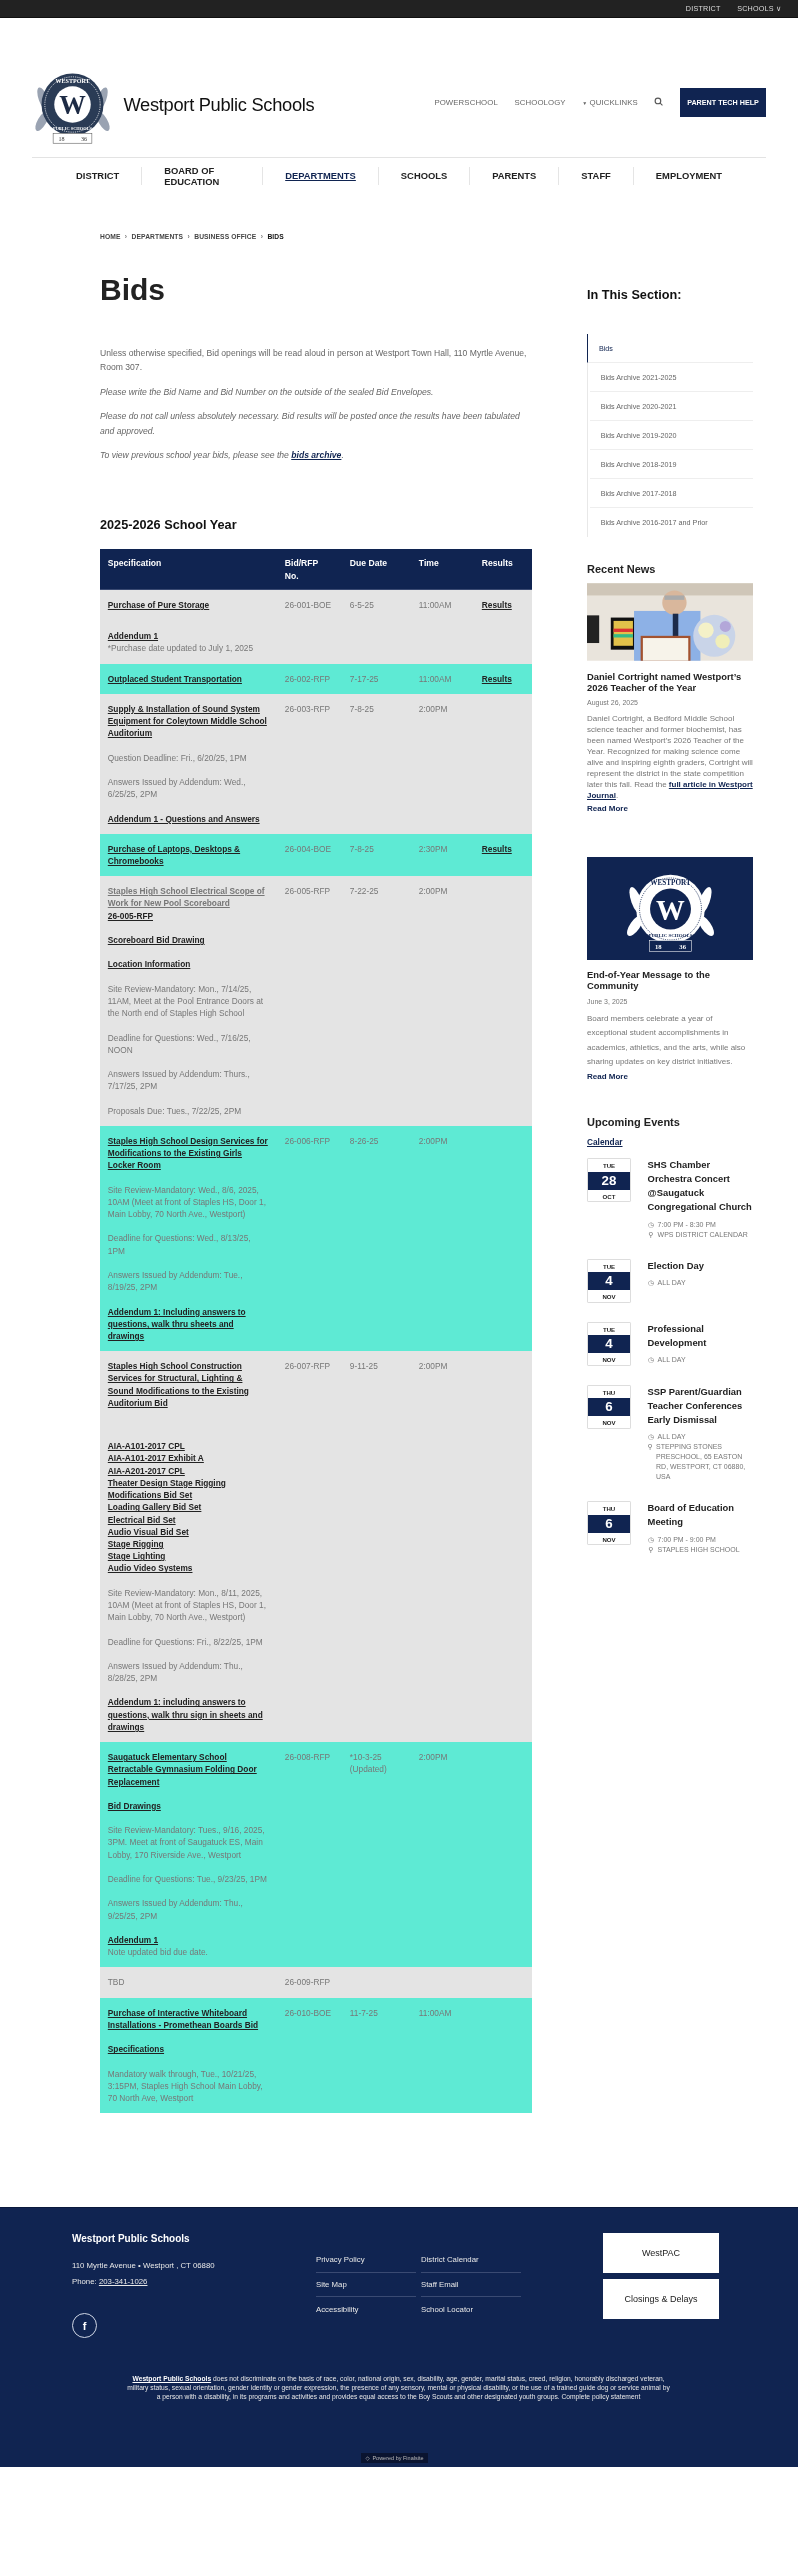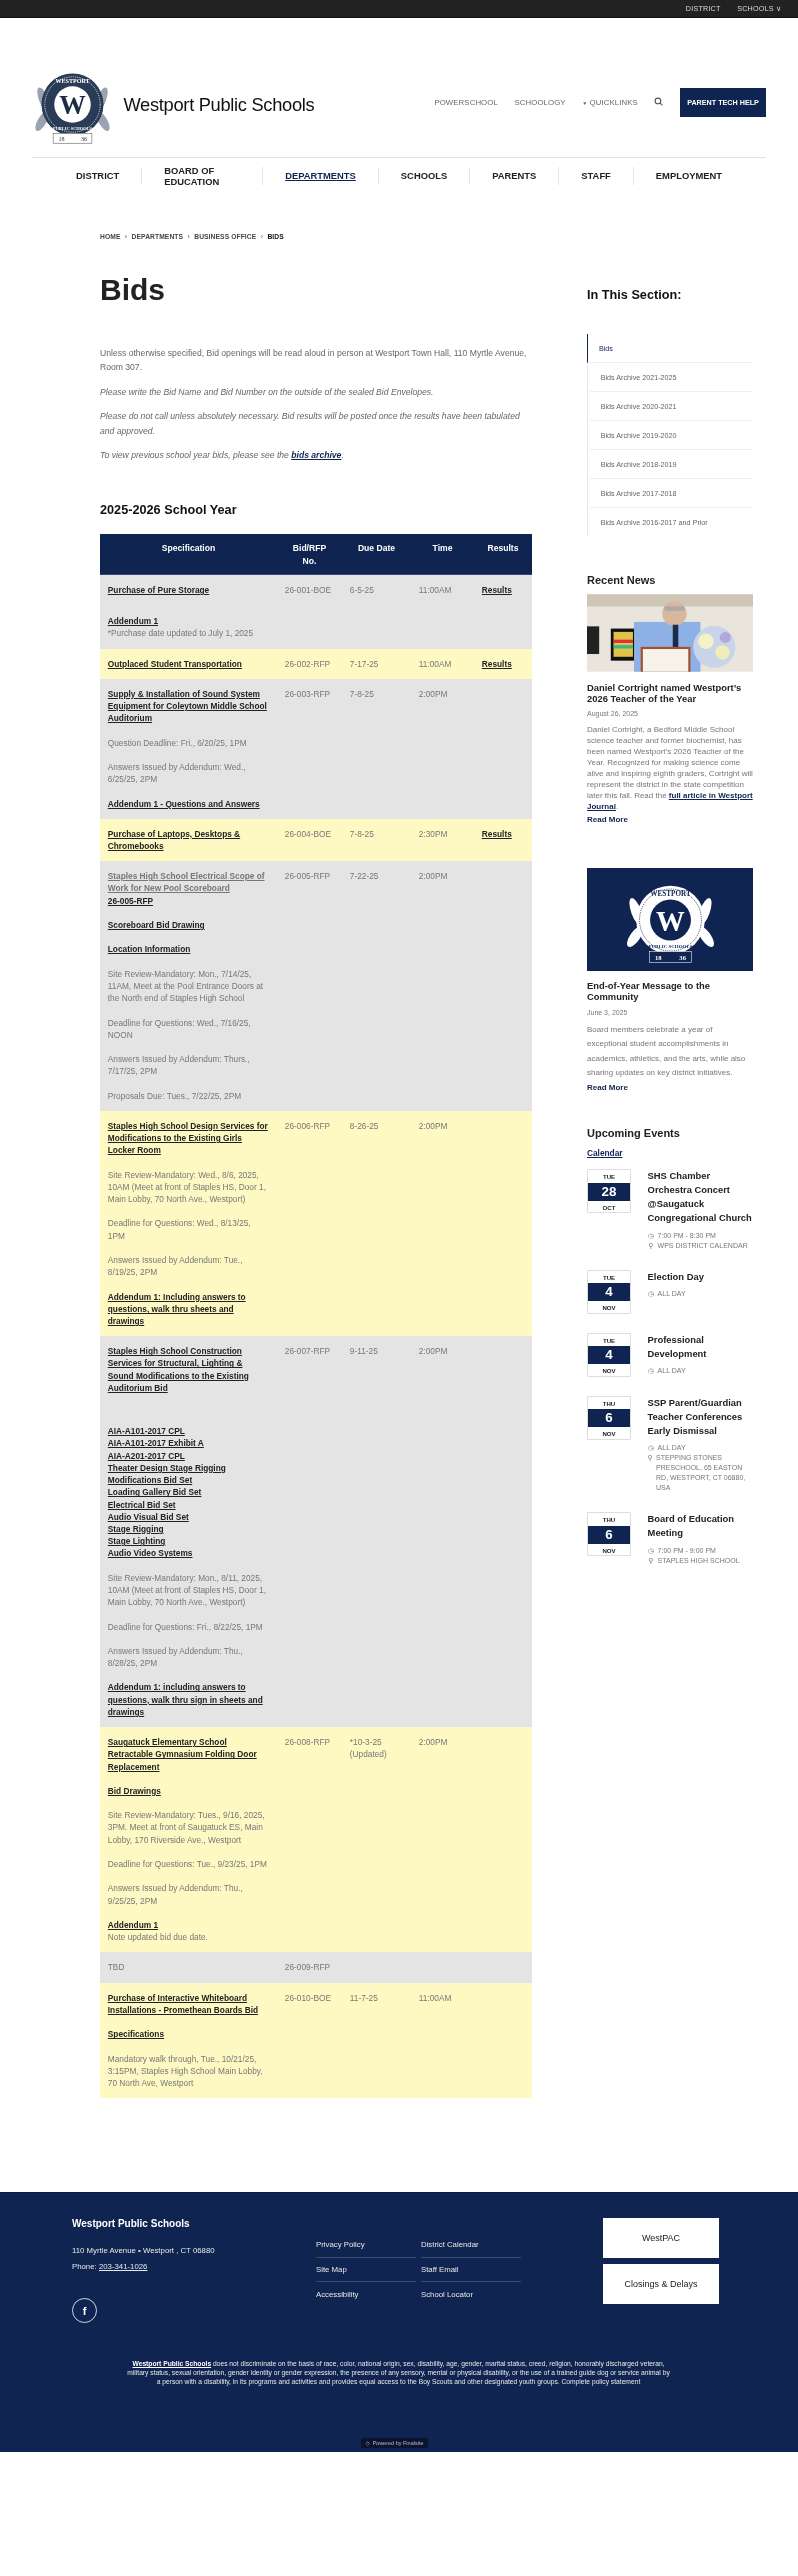--- a/index.html
+++ b/index.html
@@ -27,7 +27,7 @@
 .intro p.it{font-style:italic}
 .intro{margin-top:39px}
 .intro a{color:#102451;font-weight:bold;text-decoration:underline}
-.year-h{font-size:12.7px;color:#111;margin-top:41px}
+.year-h{font-size:12.7px;color:#111;margin-top:56px}
 table{width:432px;border-collapse:collapse;margin-top:16.6px;font-size:8.3px}
 thead th{background:#102451;color:#fff;text-align:center;vertical-align:top;padding:8.3px 7.8px 7.2px;font-size:8.6px;line-height:12.2px;border-bottom:1.7px solid #3a4a72}
 tbody td{vertical-align:top;padding:9px 7.8px;color:#777;line-height:12.2px}

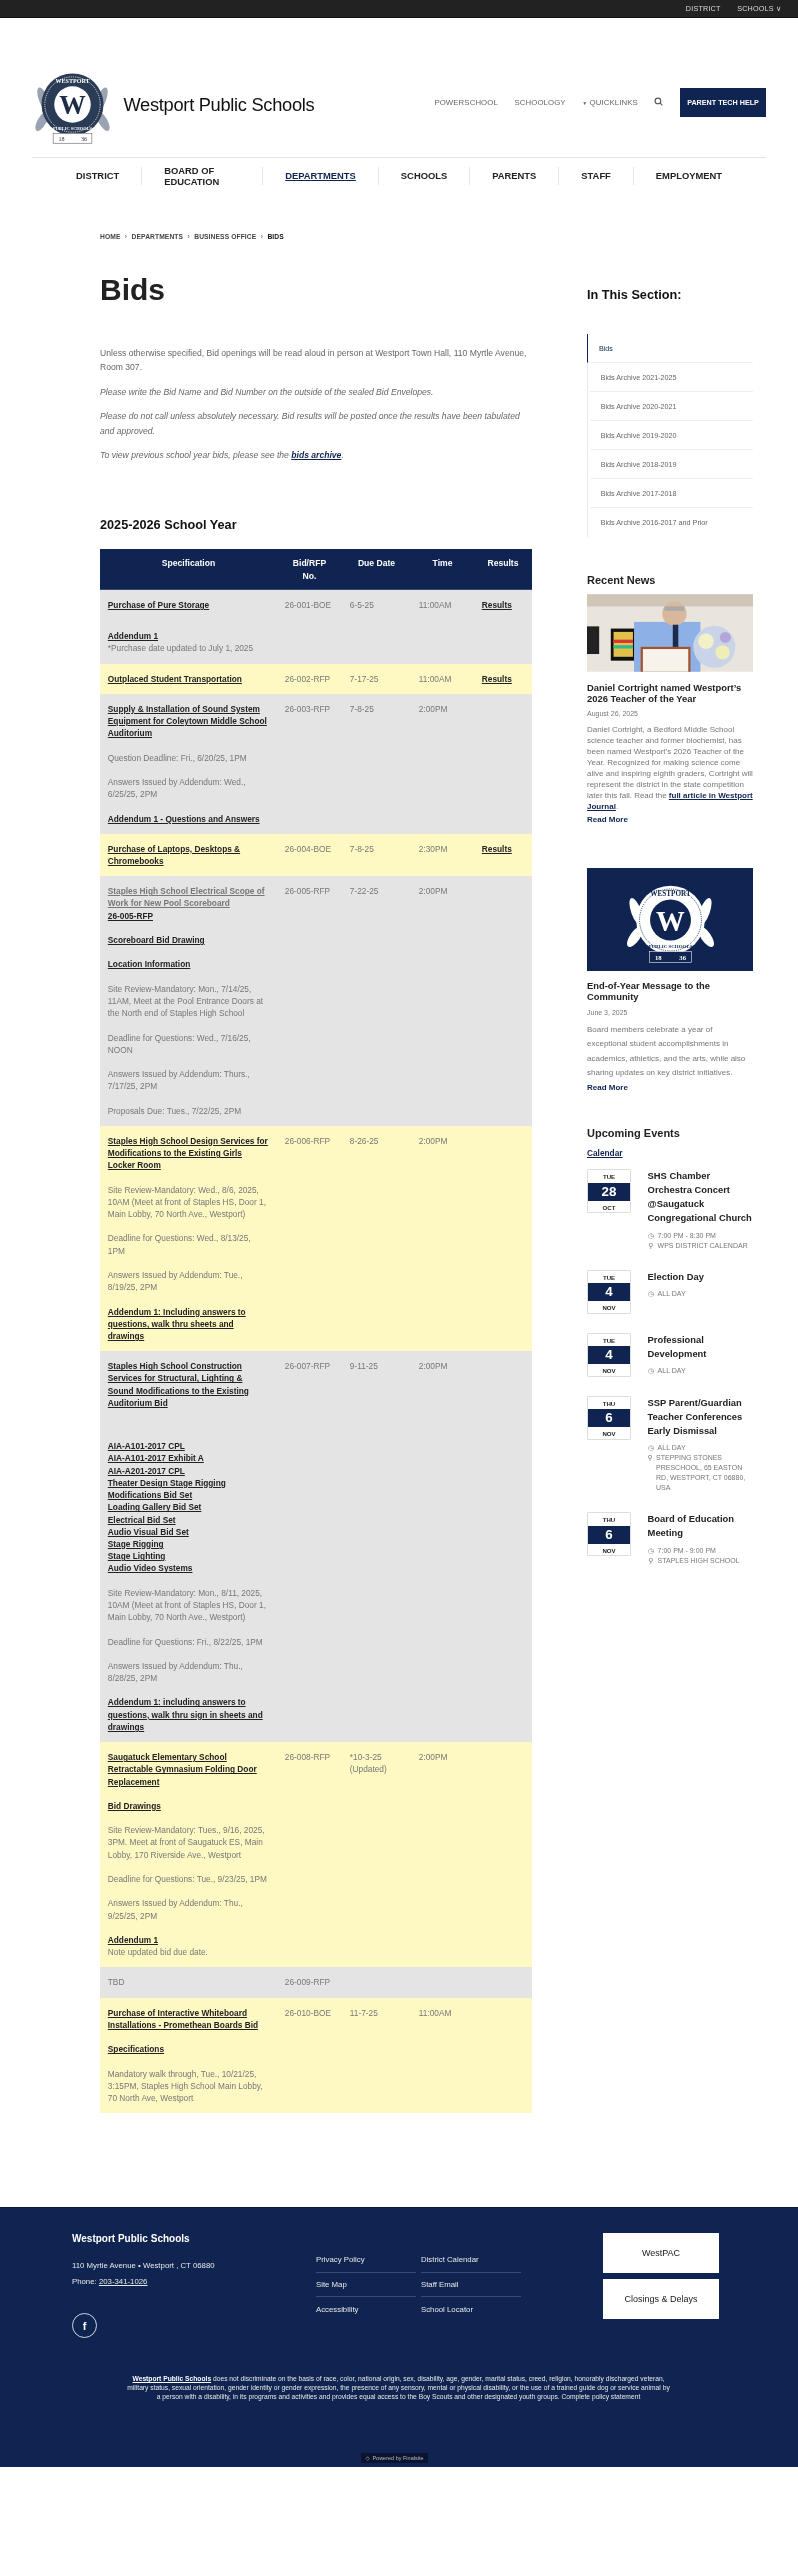--- a/index.html
+++ b/index.html
@@ -29,7 +29,7 @@
 .intro a{color:#102451;font-weight:bold;text-decoration:underline}
 .year-h{font-size:12.7px;color:#111;margin-top:56px}
 table{width:432px;border-collapse:collapse;margin-top:16.6px;font-size:8.3px}
-thead th{background:#102451;color:#fff;text-align:center;vertical-align:top;padding:8.3px 7.8px 7.2px;font-size:8.6px;line-height:12.2px;border-bottom:1.7px solid #3a4a72}
+thead th{background:#102451;color:#fff;text-align:left;vertical-align:top;padding:8.3px 7.8px 7.2px;font-size:8.6px;line-height:12.2px;border-bottom:1.7px solid #3a4a72}
 tbody td{vertical-align:top;padding:9px 7.8px;color:#777;line-height:12.2px}
 tbody tr.odd td{background:#e4e4e4}
 tbody tr.even td{background:#fef9c3}

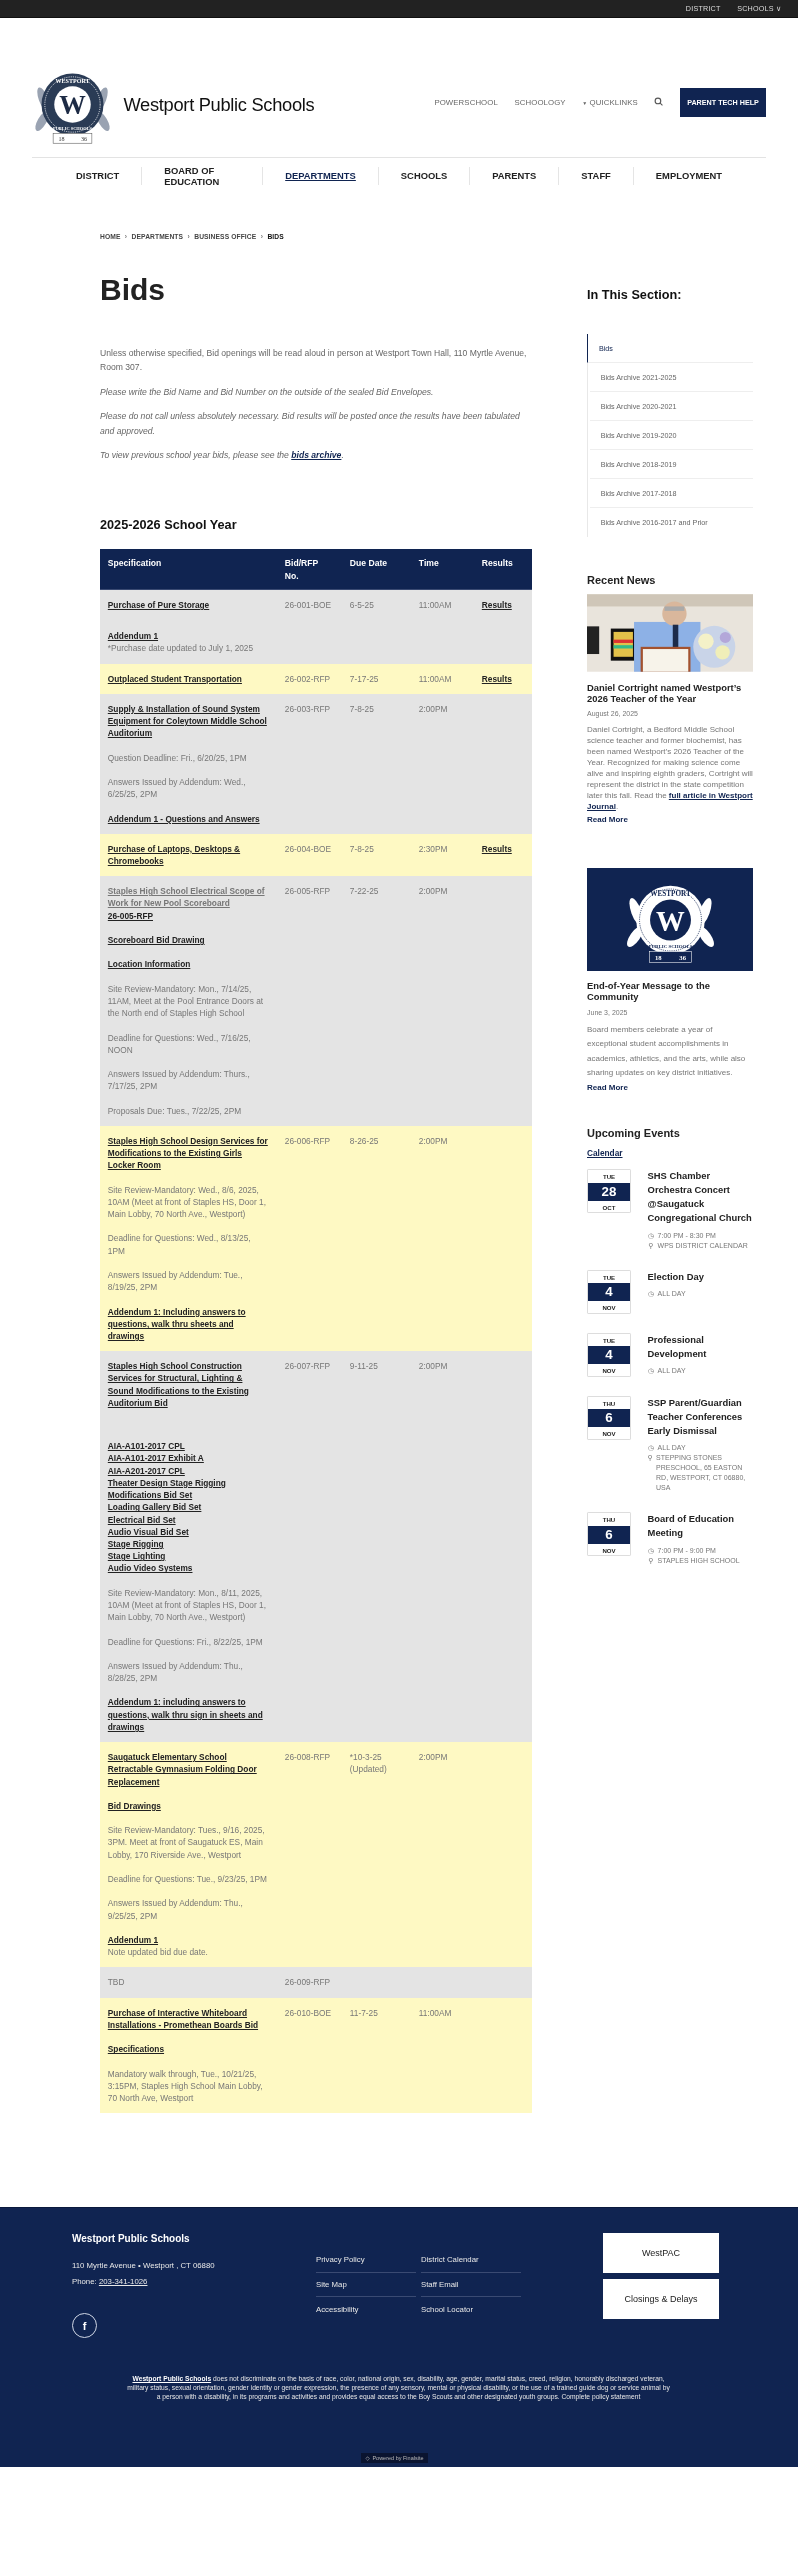--- a/index.html
+++ b/index.html
@@ -43,7 +43,7 @@
 .section-list{margin-top:32px;border-left:1.1px solid #e8e8e8}
 .section-list .sitem{height:29px;display:flex;align-items:center;padding-left:11px;font-size:7.2px;color:#666;border-bottom:0.6px solid #eee;margin-left:1.7px}
 .section-list .sitem.active{color:#102451;border-left:1.7px solid #102451;margin-left:-1.1px;padding-left:11px}
-.rn-h{font-size:11px;font-weight:bold;color:#222;margin-top:37px}
+.rn-h{font-size:11px;font-weight:bold;color:#222;margin-top:26px}
 .news-img{width:166px;height:78px;margin-top:8.3px;position:relative;overflow:hidden}
 .news-title{font-size:9.4px;font-weight:bold;color:#222;line-height:11px;margin-top:9.4px}
 .news-date{font-size:7px;color:#777;margin-top:6.7px}

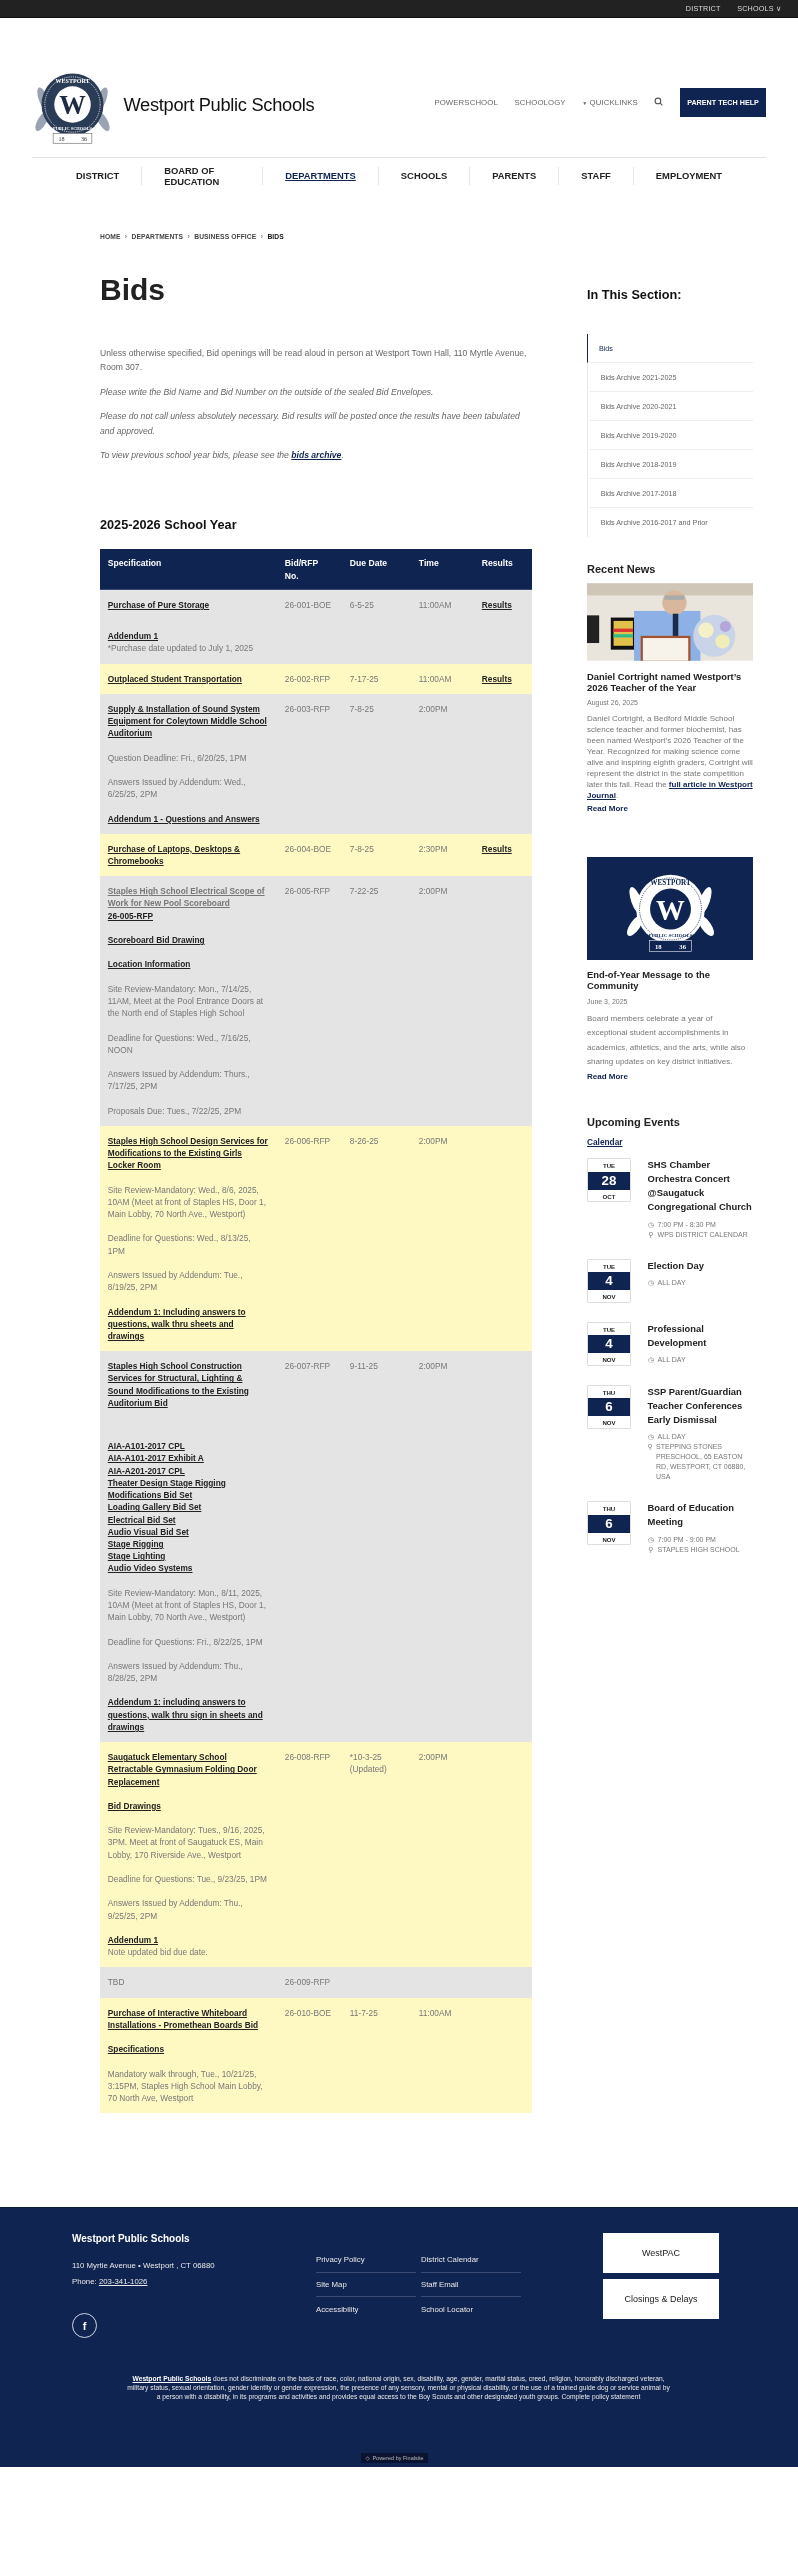--- a/index.html
+++ b/index.html
@@ -32,7 +32,7 @@
 thead th{background:#102451;color:#fff;text-align:left;vertical-align:top;padding:8.3px 7.8px 7.2px;font-size:8.6px;line-height:12.2px;border-bottom:1.7px solid #3a4a72}
 tbody td{vertical-align:top;padding:9px 7.8px;color:#777;line-height:12.2px}
 tbody tr.odd td{background:#e4e4e4}
-tbody tr.even td{background:#fef9c3}
+tbody tr.even td{background:#5eead4}
 .speclink{font-weight:bold;color:#222;text-decoration:underline;display:block}
 .spectext{color:#777;display:block}
 .gap{height:12.2px}

